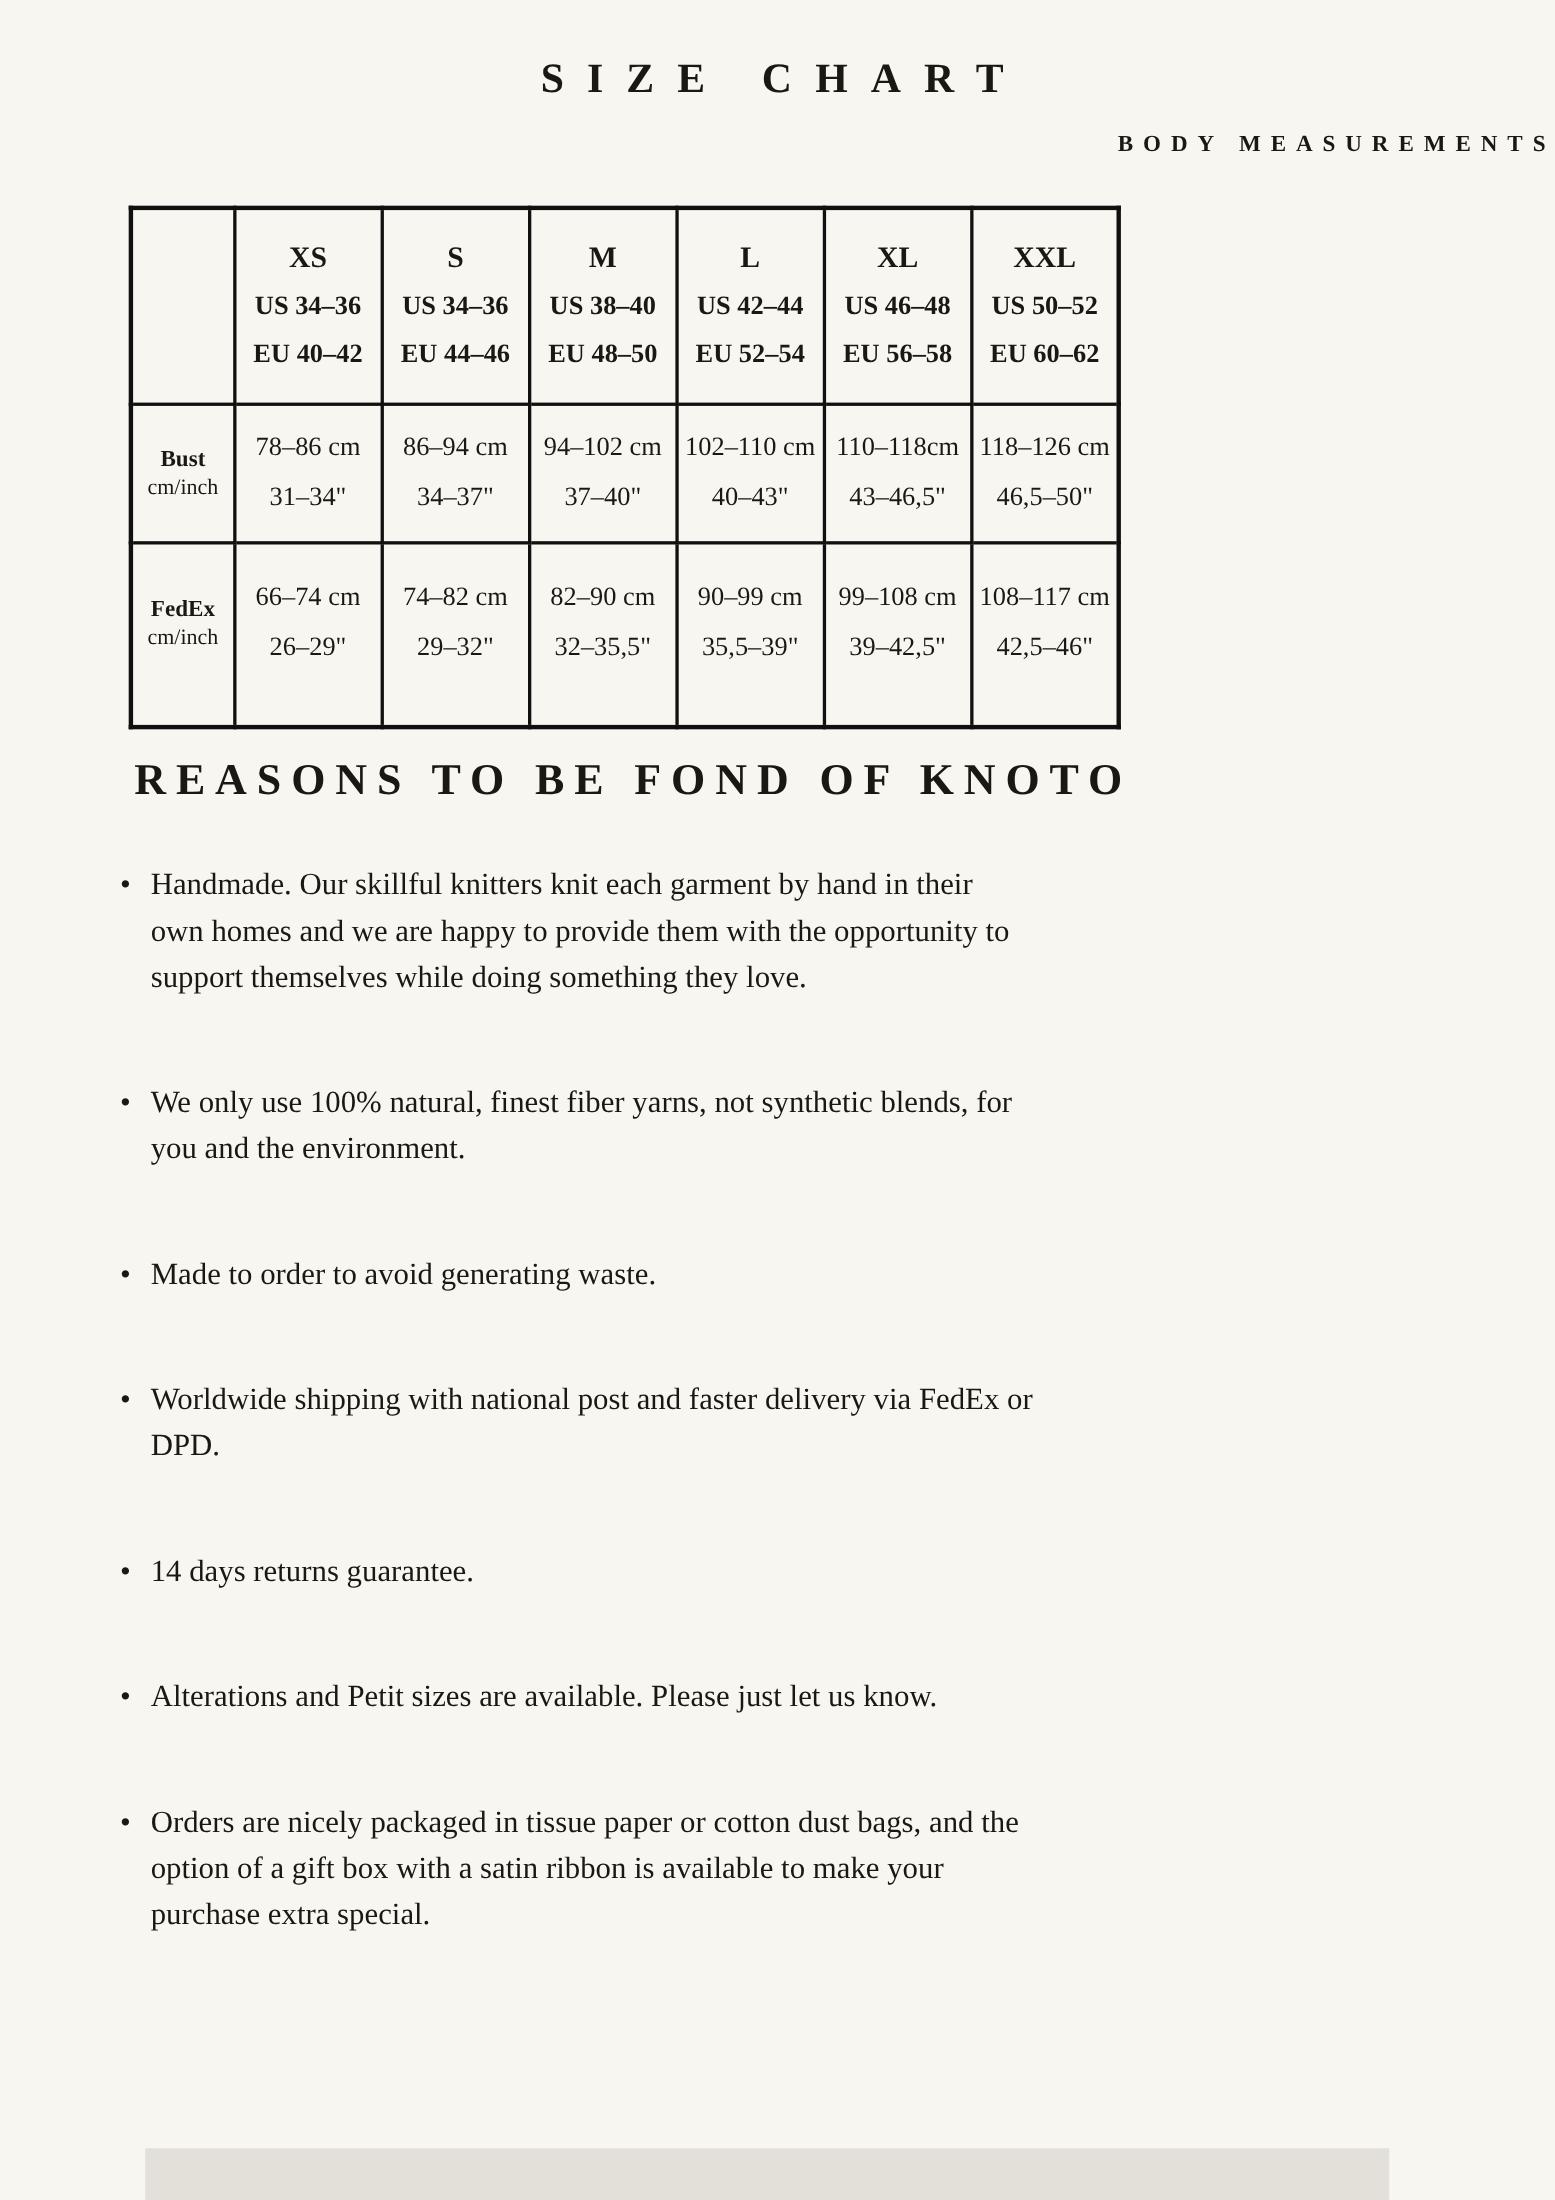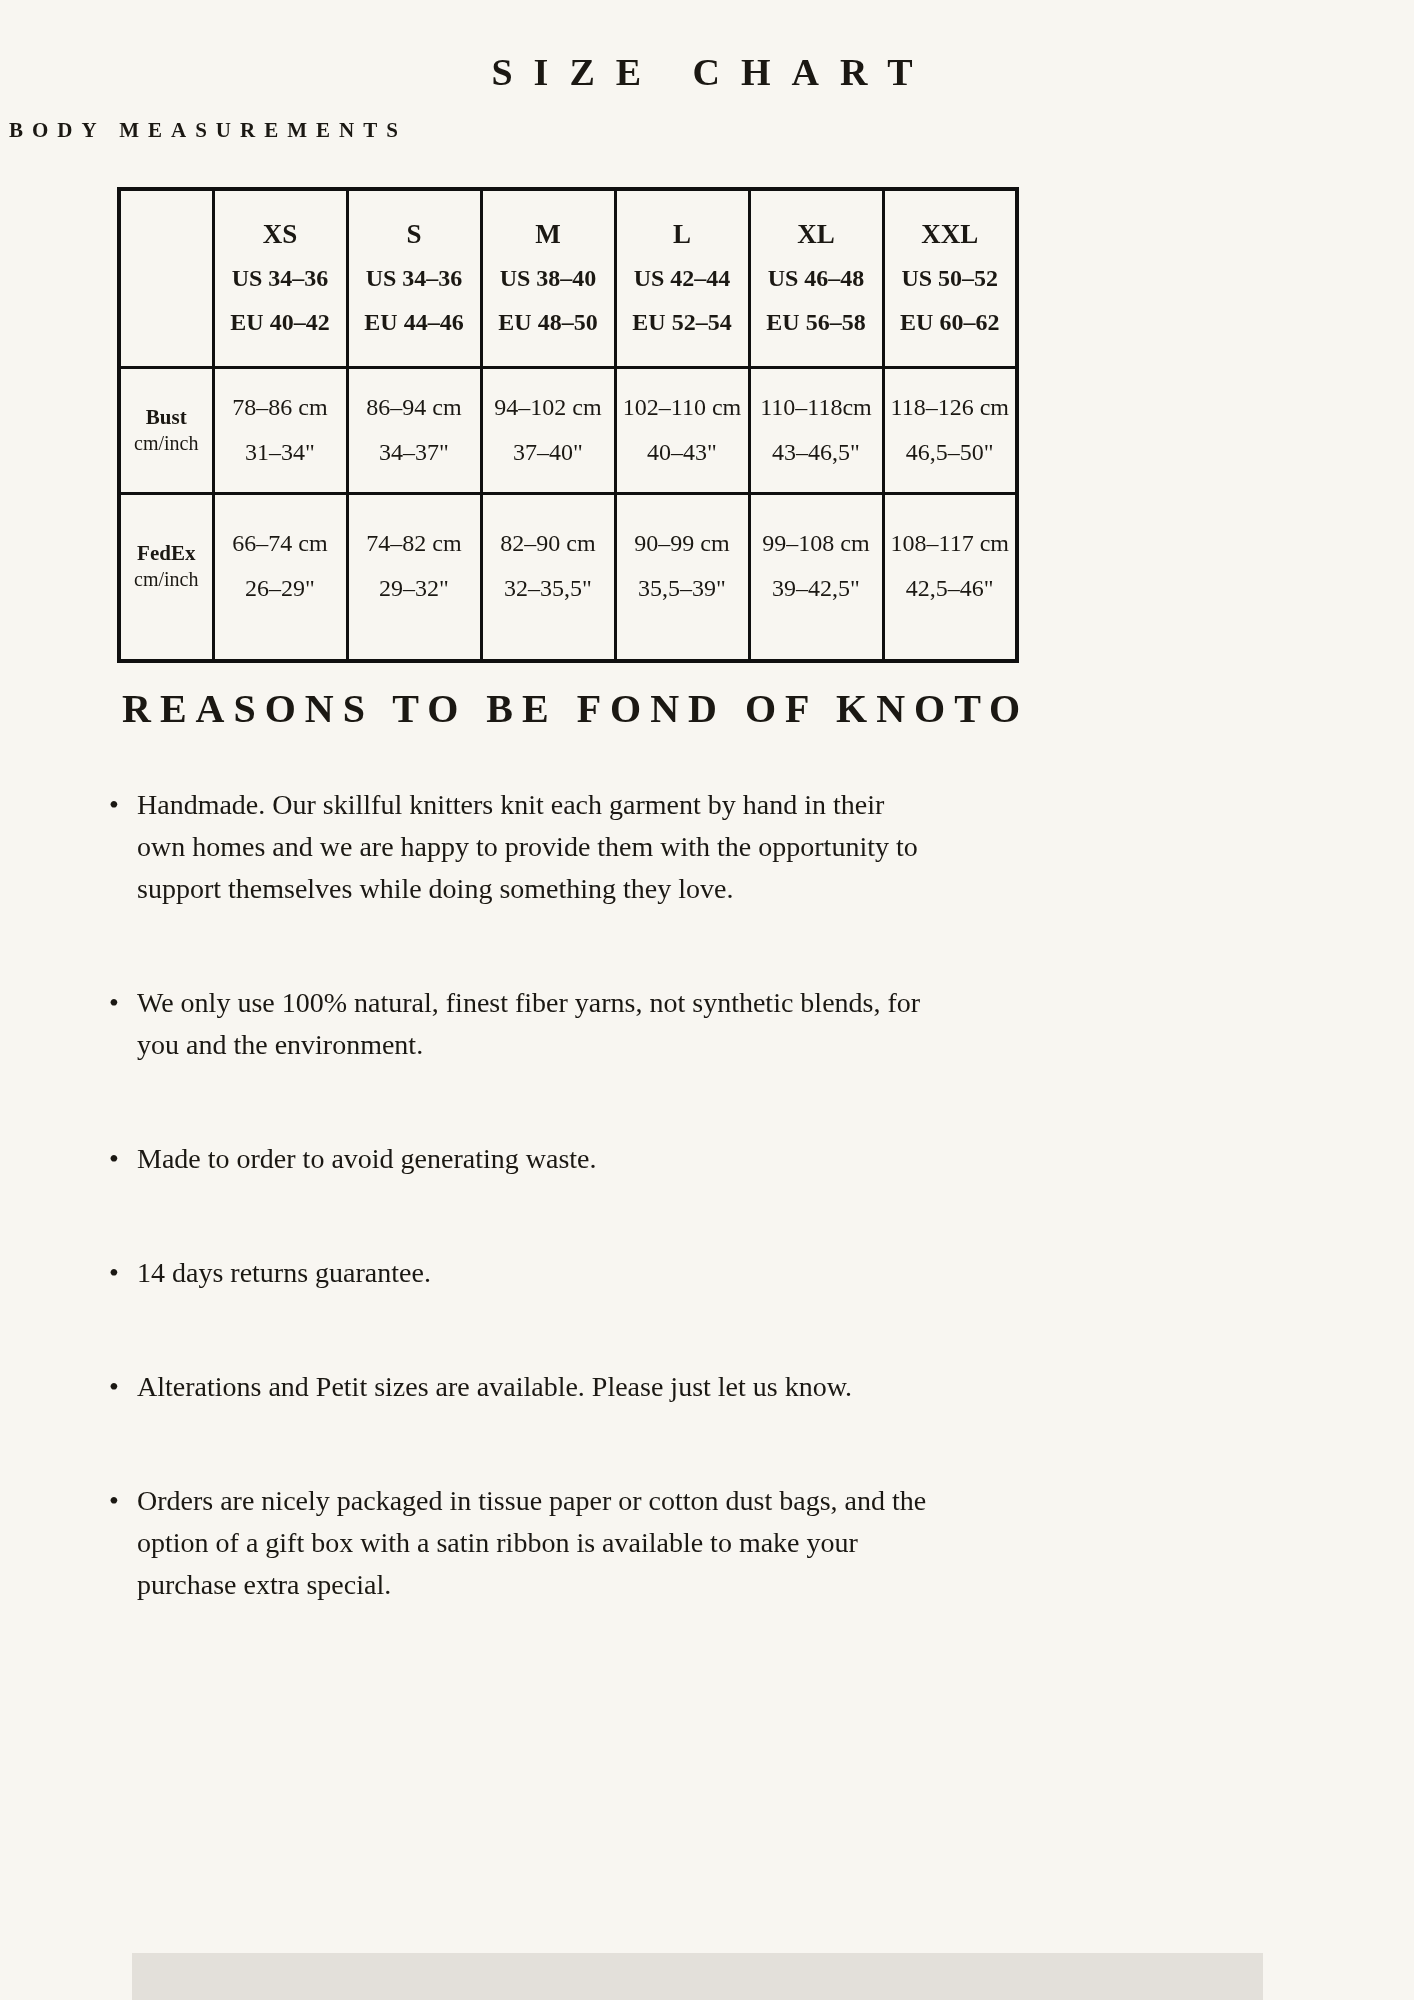--- a/index.html
+++ b/index.html
@@ -25,7 +25,7 @@
 
   .page-subtitle {
     margin: 24px 0 0 0;
-    text-align: left;
+    text-align: right;
     font-size: 21px;
     font-weight: bold;
     letter-spacing: 9px;

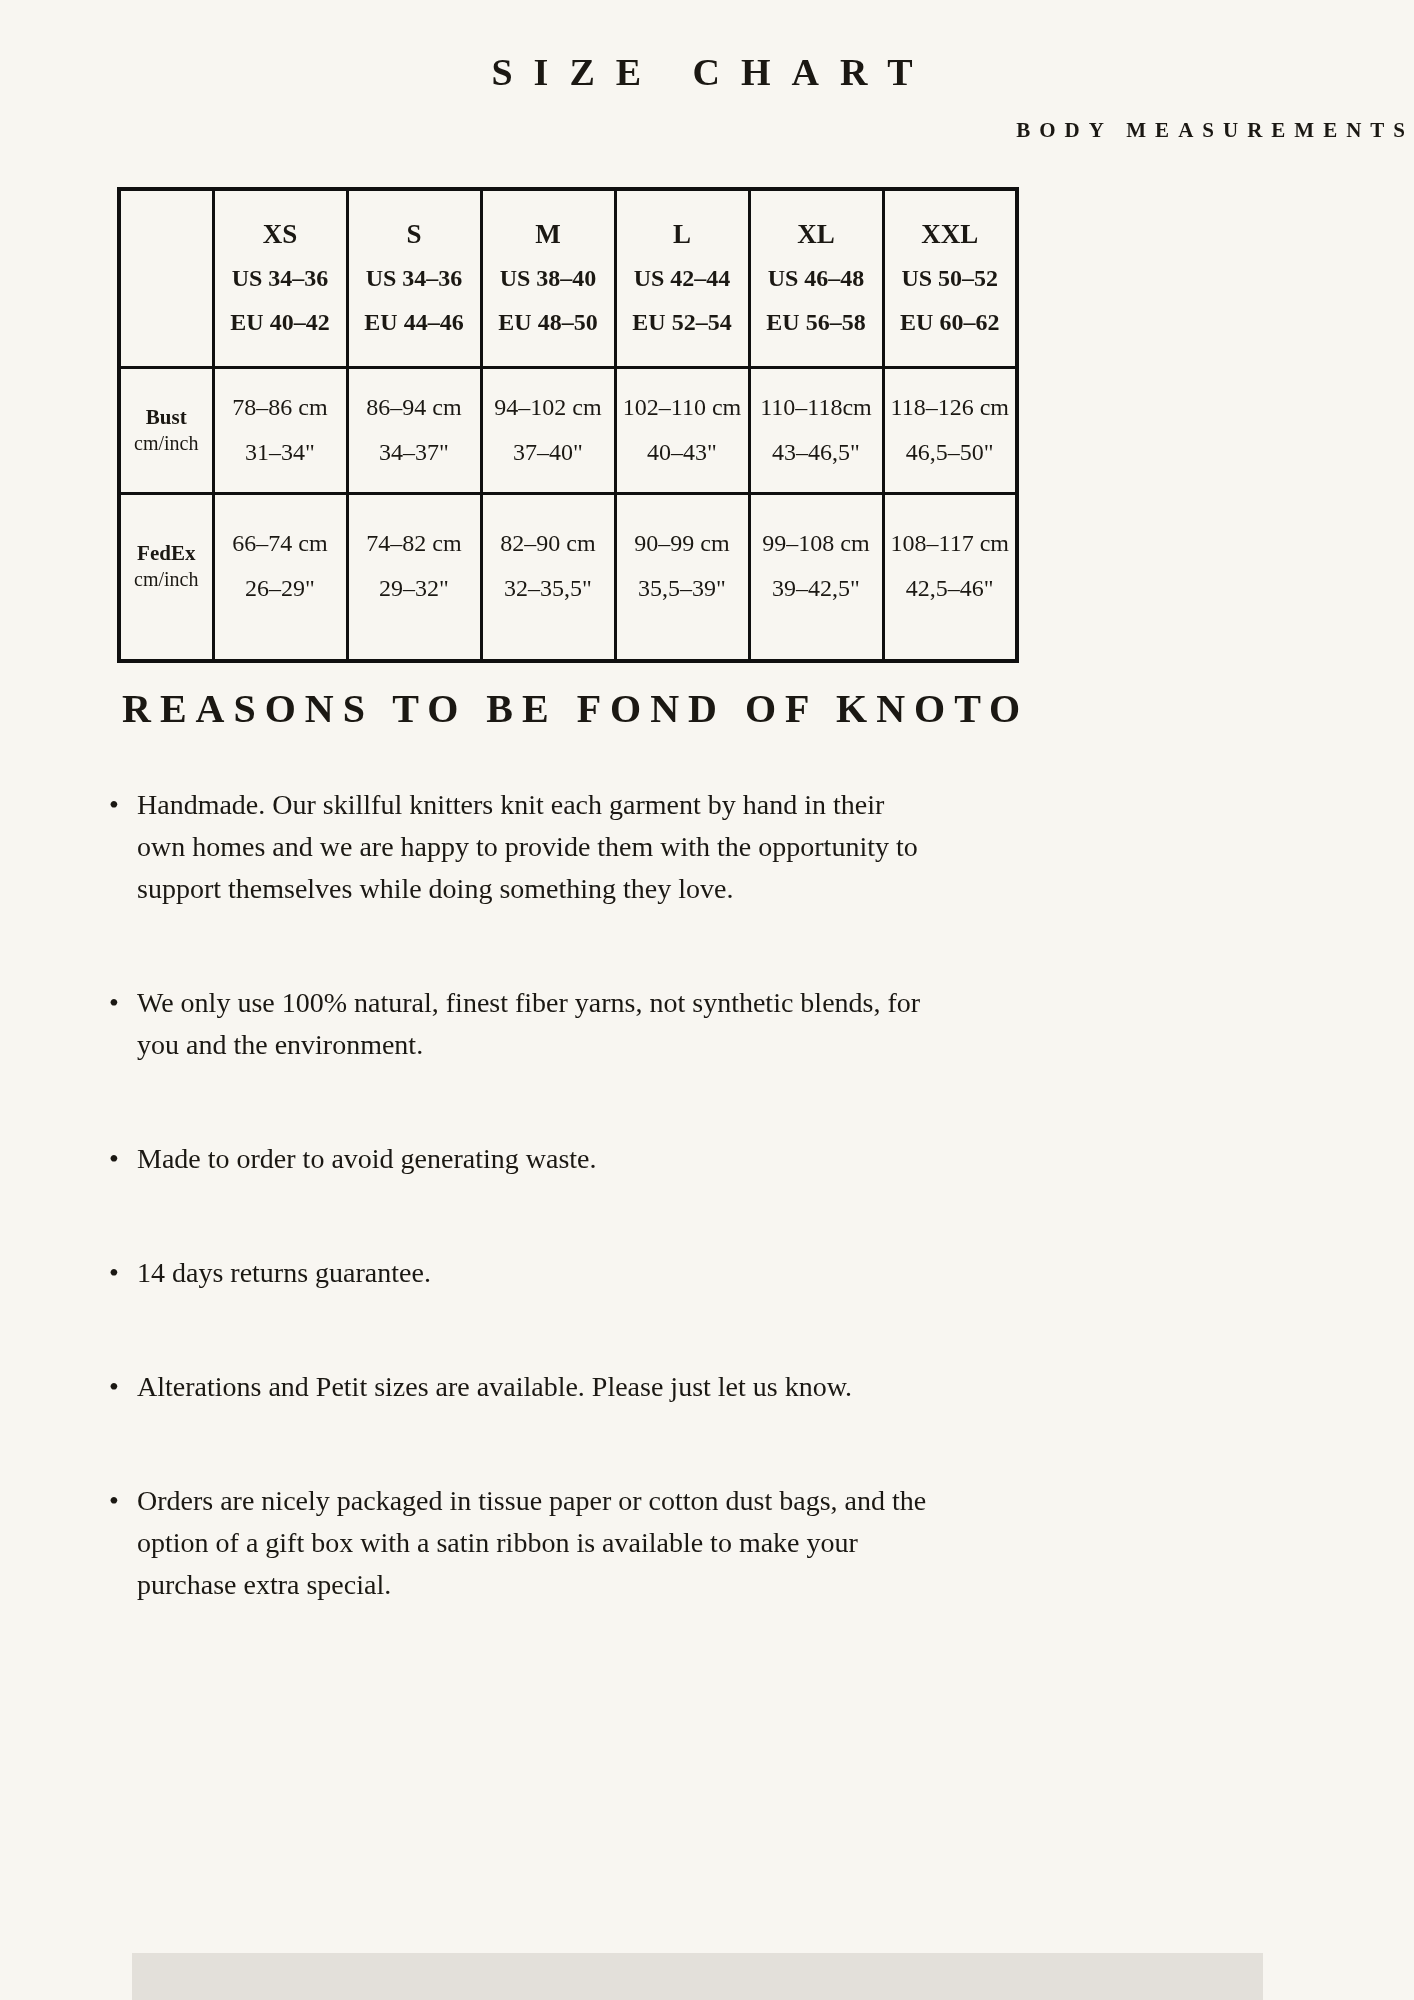--- a/index.html
+++ b/index.html
@@ -227,6 +227,8 @@
   <li>We only use 100% natural, finest fiber yarns, not synthetic blends, for
 you and the environment.</li>
   <li>Made to order to avoid generating waste.</li>
+  <li>Worldwide shipping with national post and faster delivery via FedEx or
+DPD.</li>
   <li>14 days returns guarantee.</li>
   <li>Alterations and Petit sizes are available. Please just let us know.</li>
   <li>Orders are nicely packaged in tissue paper or cotton dust bags, and the

